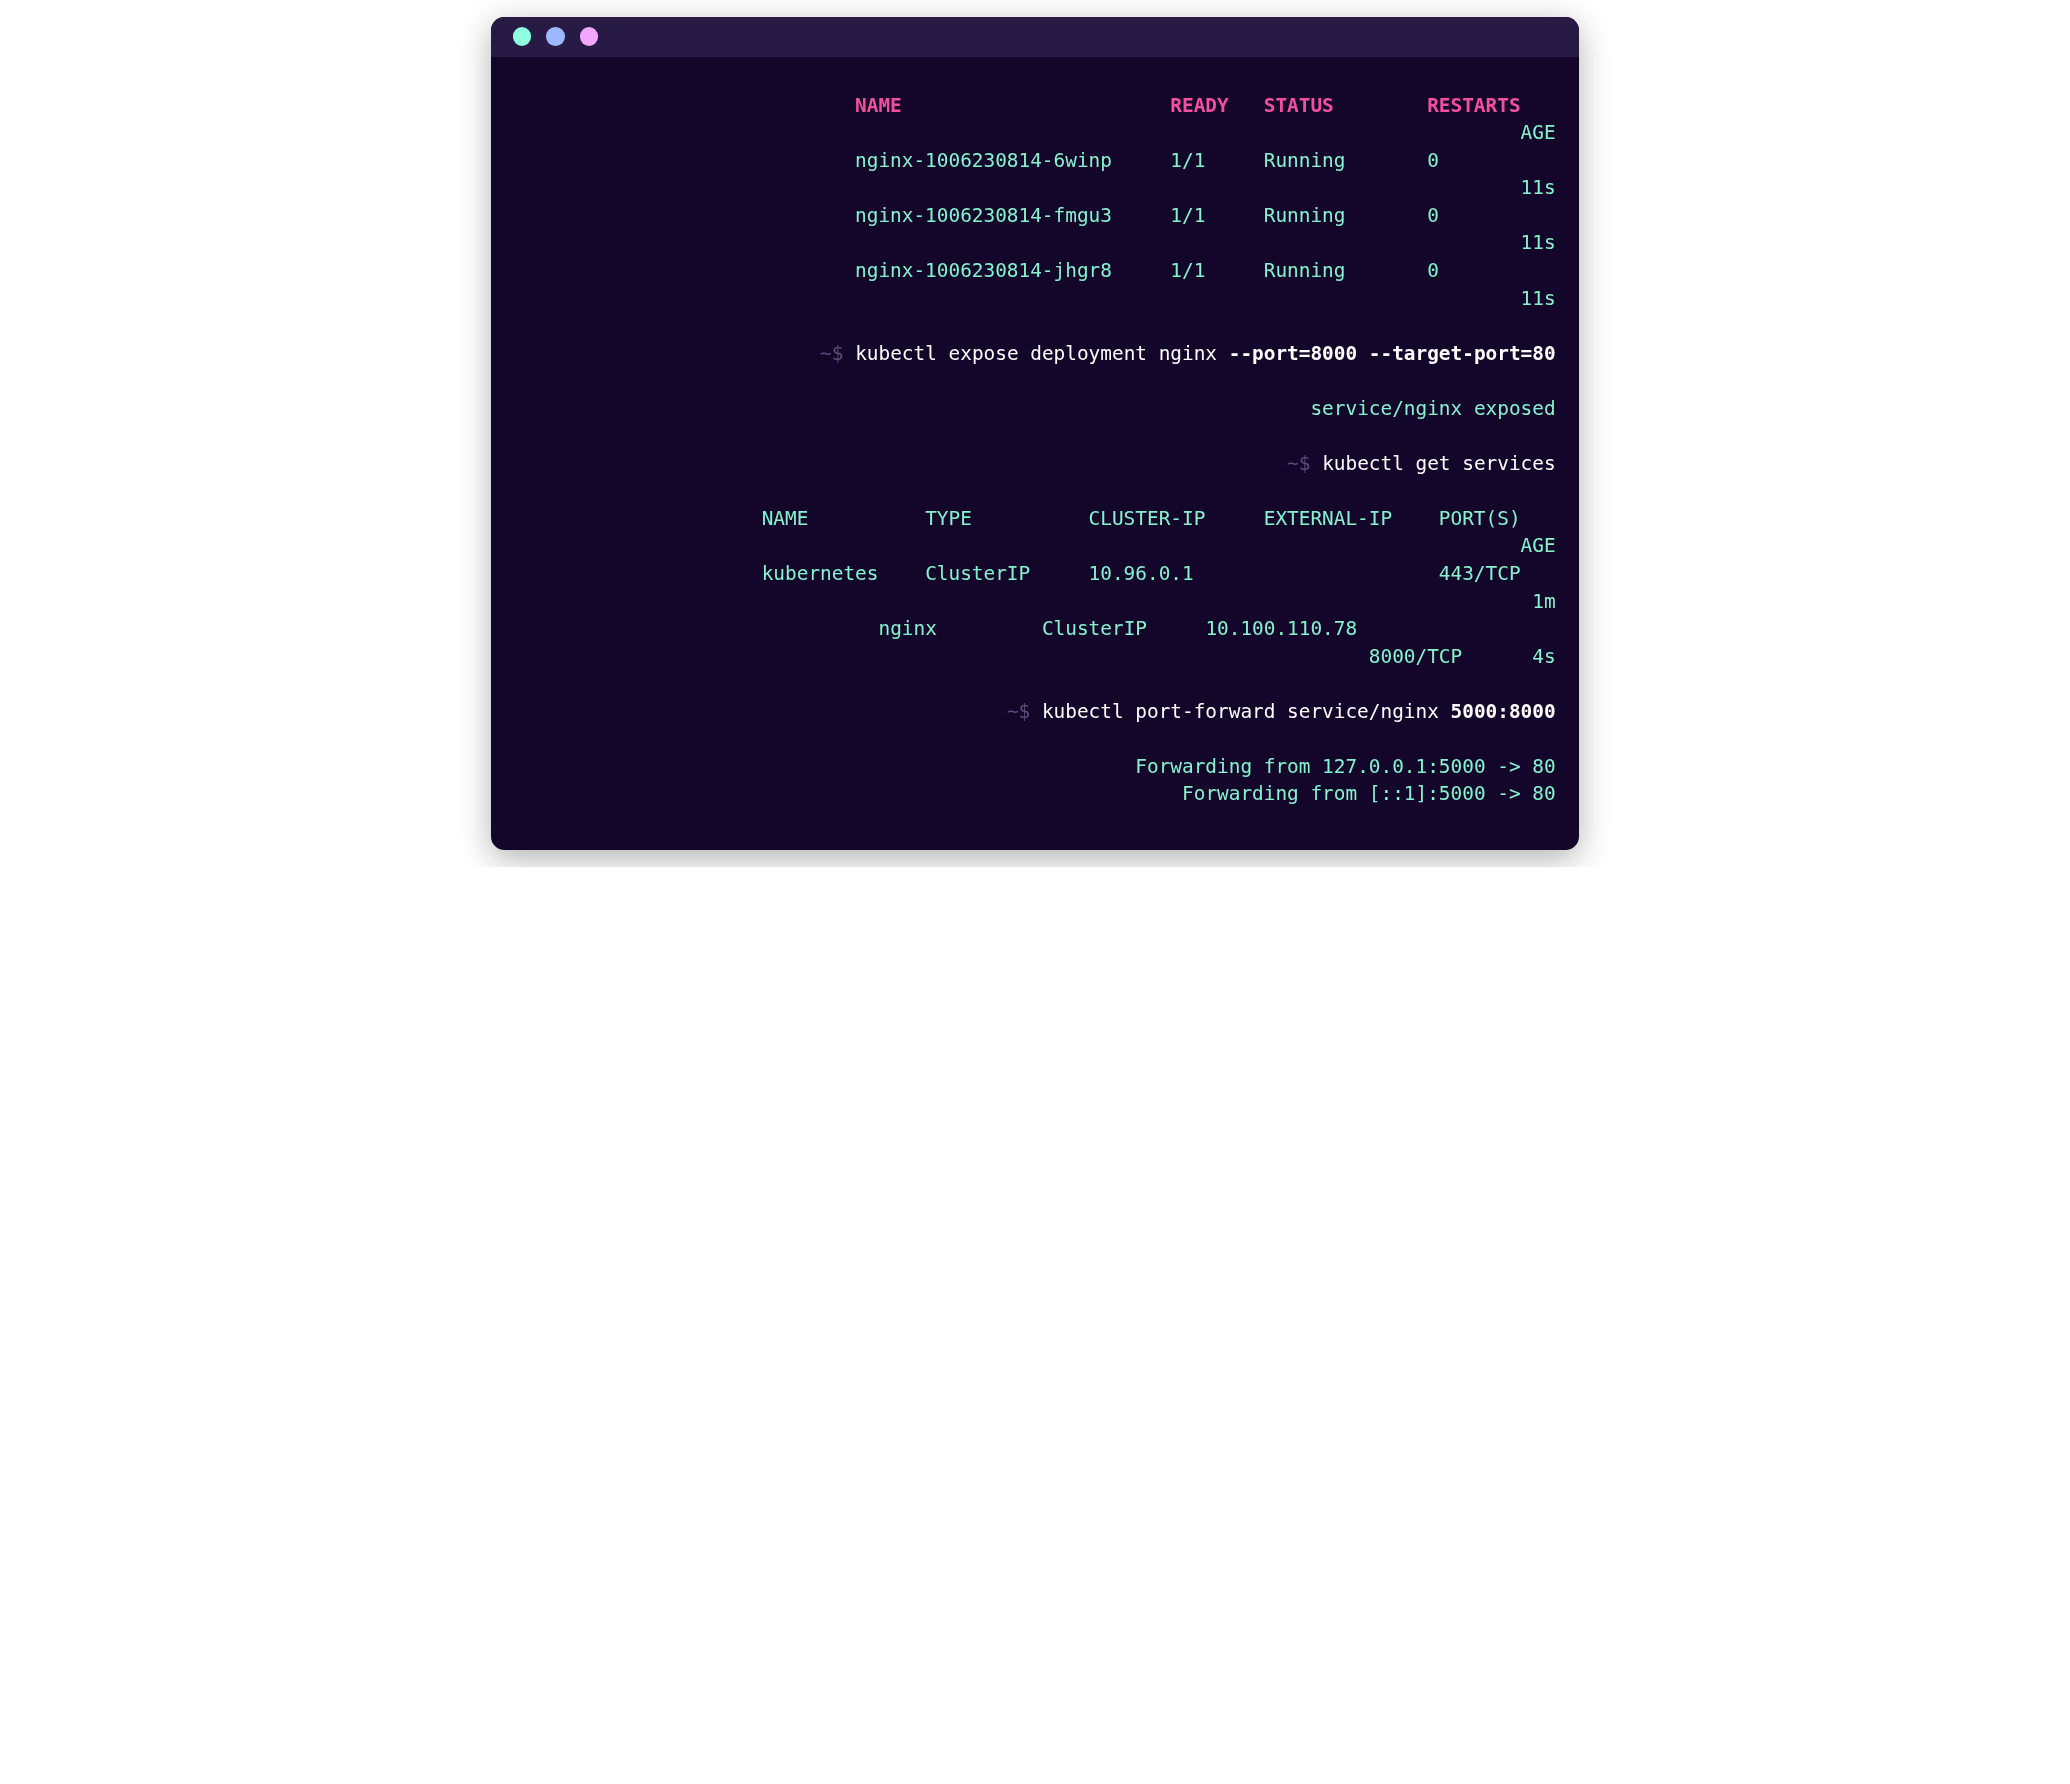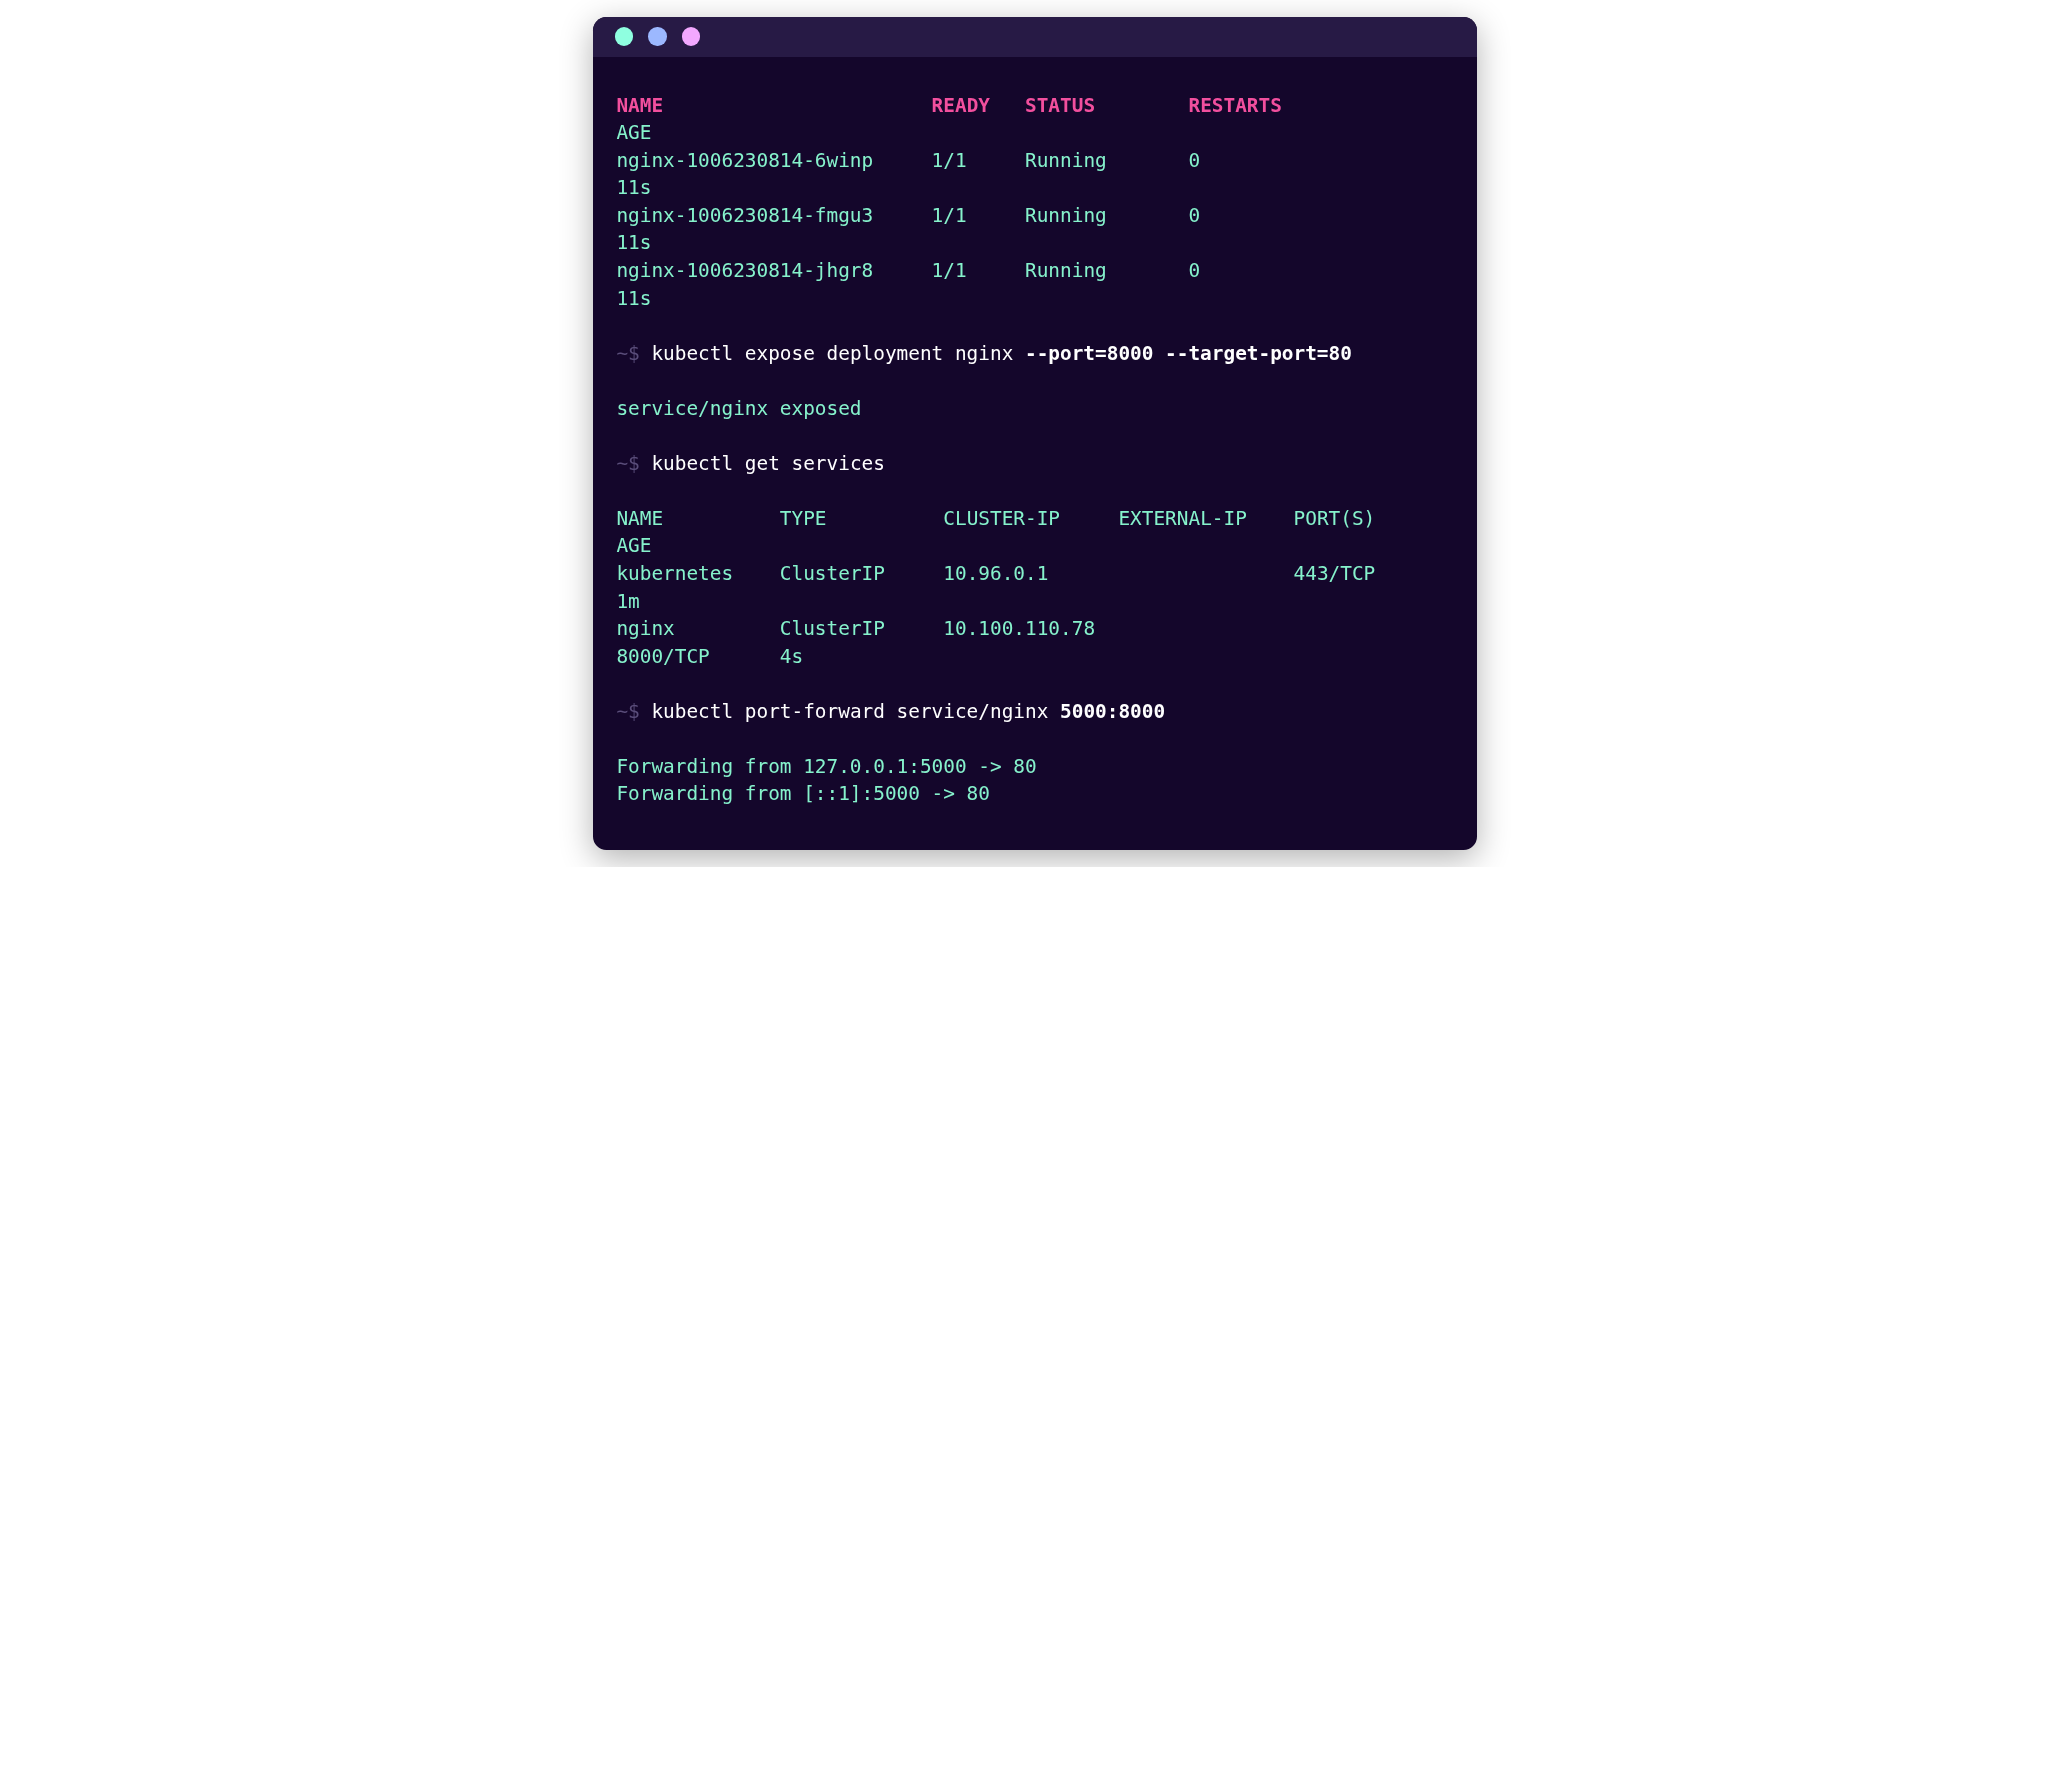--- a/index.html
+++ b/index.html
@@ -12,11 +12,12 @@
       font-family: 'SF Mono', 'Monaco', 'Menlo', 'Consolas', monospace;
     }
     .window {
-      width: 884px;
+      width: 1088px;
       background: #14062b;
       border-radius: 13.4px;
       overflow: hidden;
       box-shadow: 0 8.3px 33px rgba(0,0,0,0.3);
+      text-align: right;
     }
     .titlebar {
       background: #271a45;

